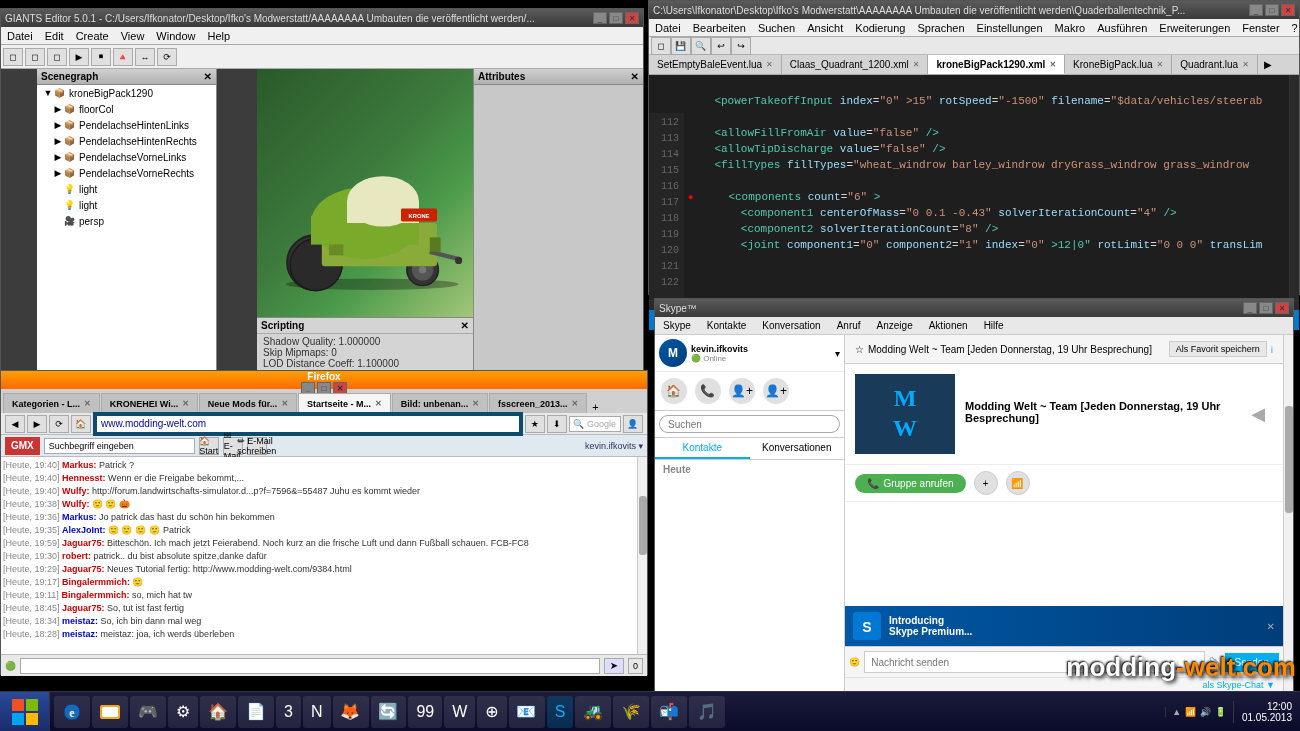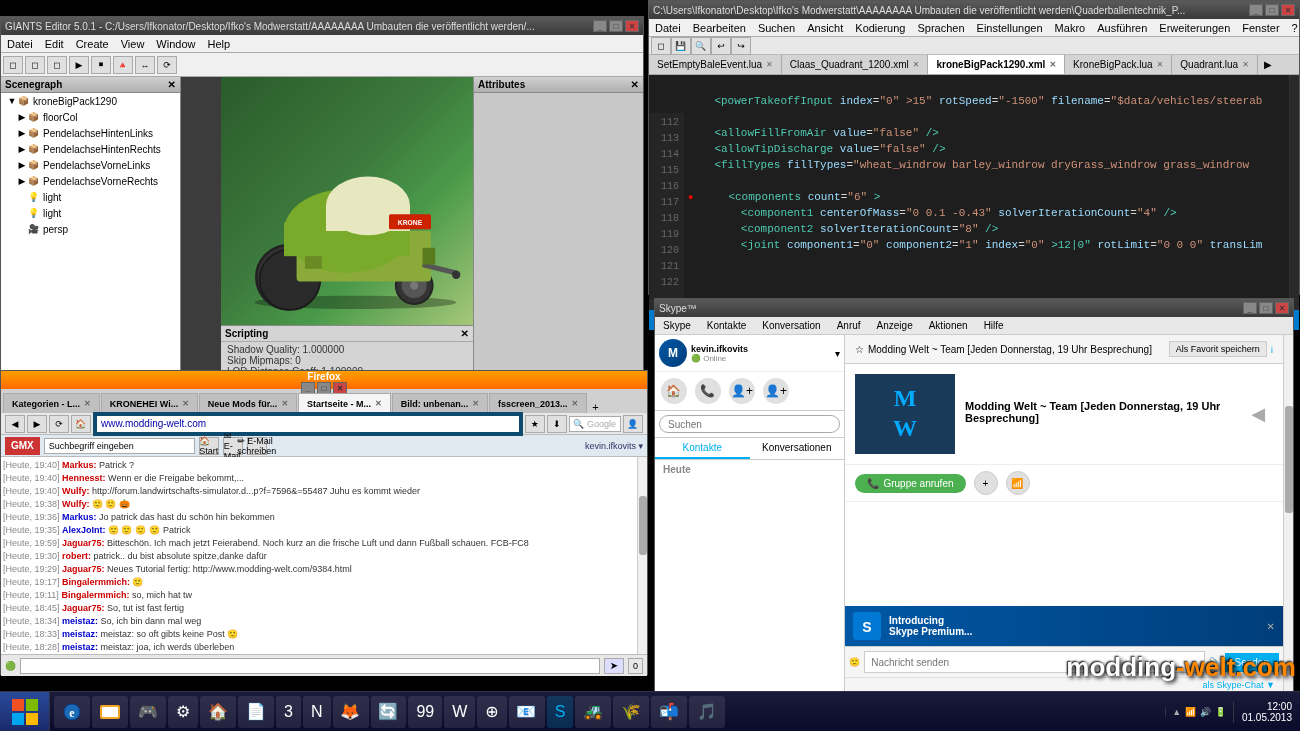--- a/index.html
+++ b/index.html
@@ -8,7 +8,7 @@
     
     .giants-window {
       position: absolute;
-      top: 16px; left: 0;
+      top: 8px; left: 0;
       width: 644px; height: 370px;
       background: #3c3c3c;
       border: 1px solid #555;

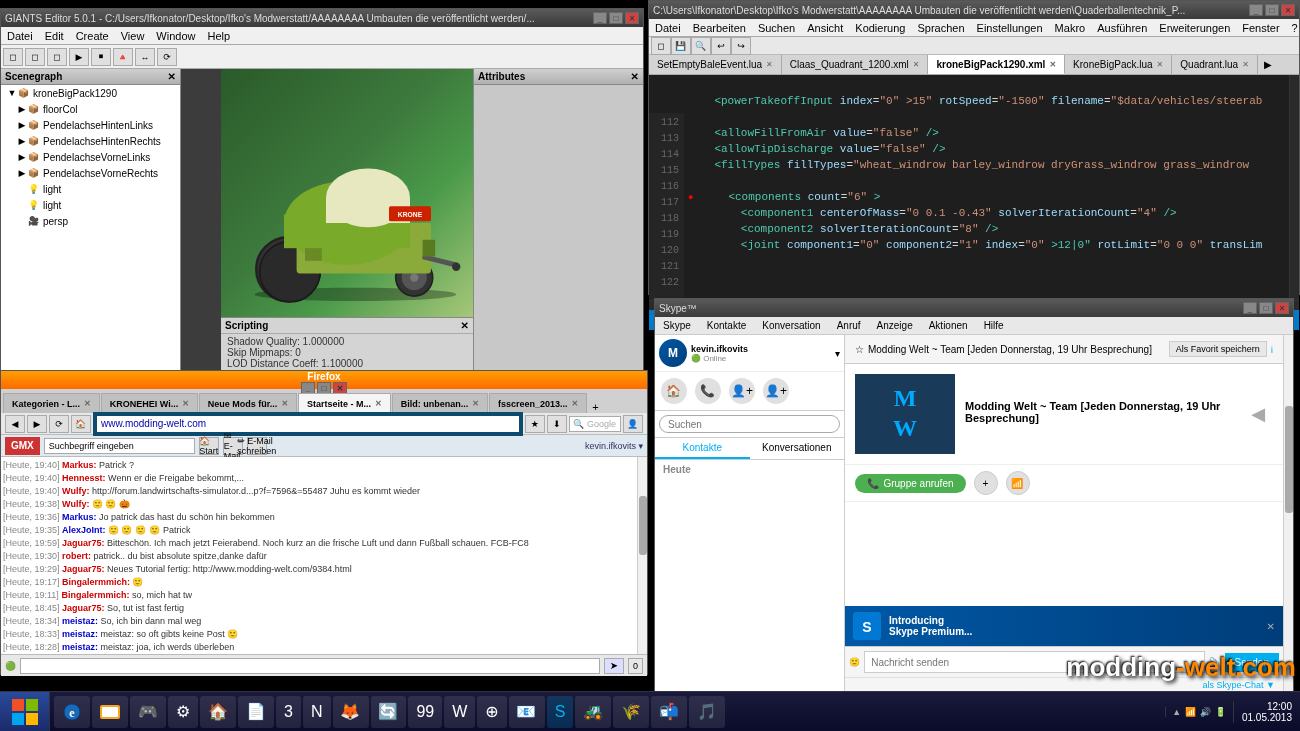--- a/index.html
+++ b/index.html
@@ -78,6 +78,7 @@
     .giants-main {
       display: flex;
       height: calc(100% - 60px);
+      padding-left: 36px;
     }
 
     

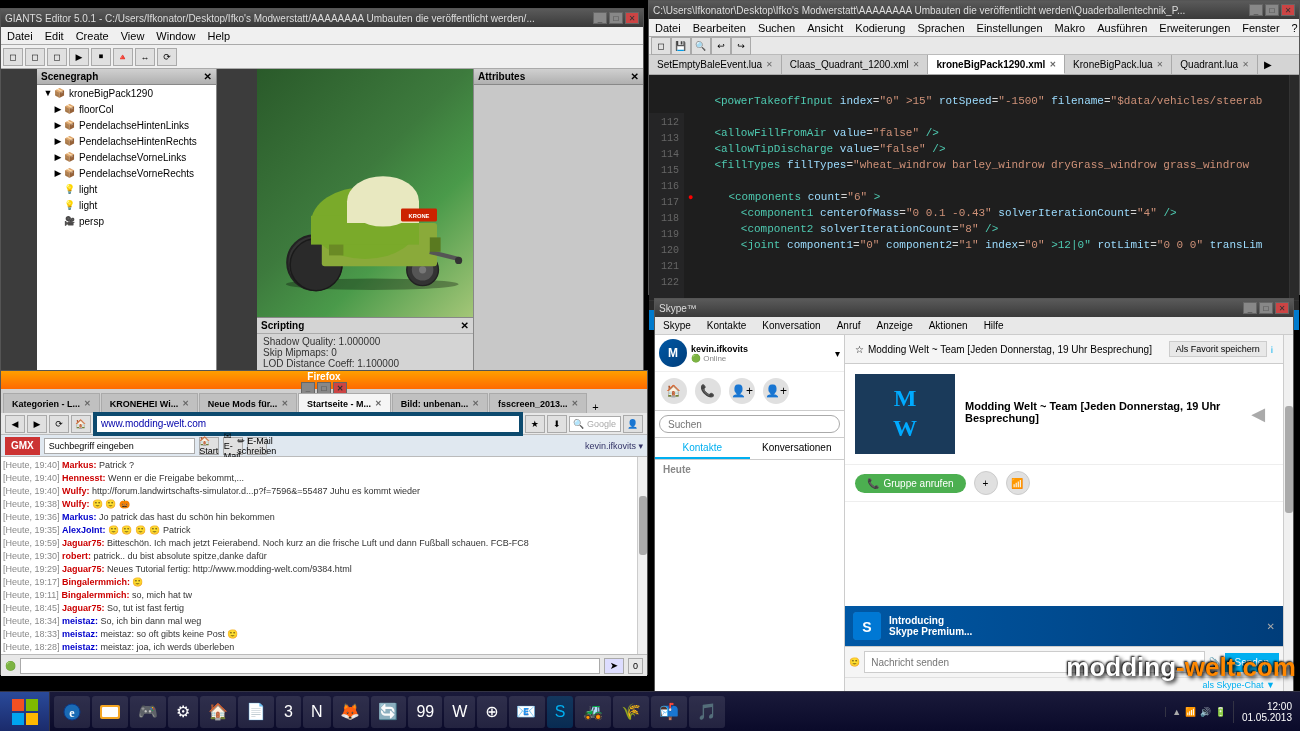--- a/index.html
+++ b/index.html
@@ -937,7 +937,6 @@
         <div class="chat-line"><span class="time">[Heute, 19:11]</span> <span class="user red">Bingalermmich:</span> so, mich hat tw</div>
         <div class="chat-line"><span class="time">[Heute, 18:45]</span> <span class="user red">Jaguar75:</span> So, tut ist fast fertig</div>
         <div class="chat-line"><span class="time">[Heute, 18:34]</span> <span class="user blue">meistaz:</span> So, ich bin dann mal weg</div>
-        <div class="chat-line"><span class="time">[Heute, 18:33]</span> <span class="user blue">meistaz:</span> meistaz: so oft gibts keine Post 🙂</div>
         <div class="chat-line"><span class="time">[Heute, 18:28]</span> <span class="user blue">meistaz:</span> meistaz: joa, ich werds überleben</div>
 
       </div>

